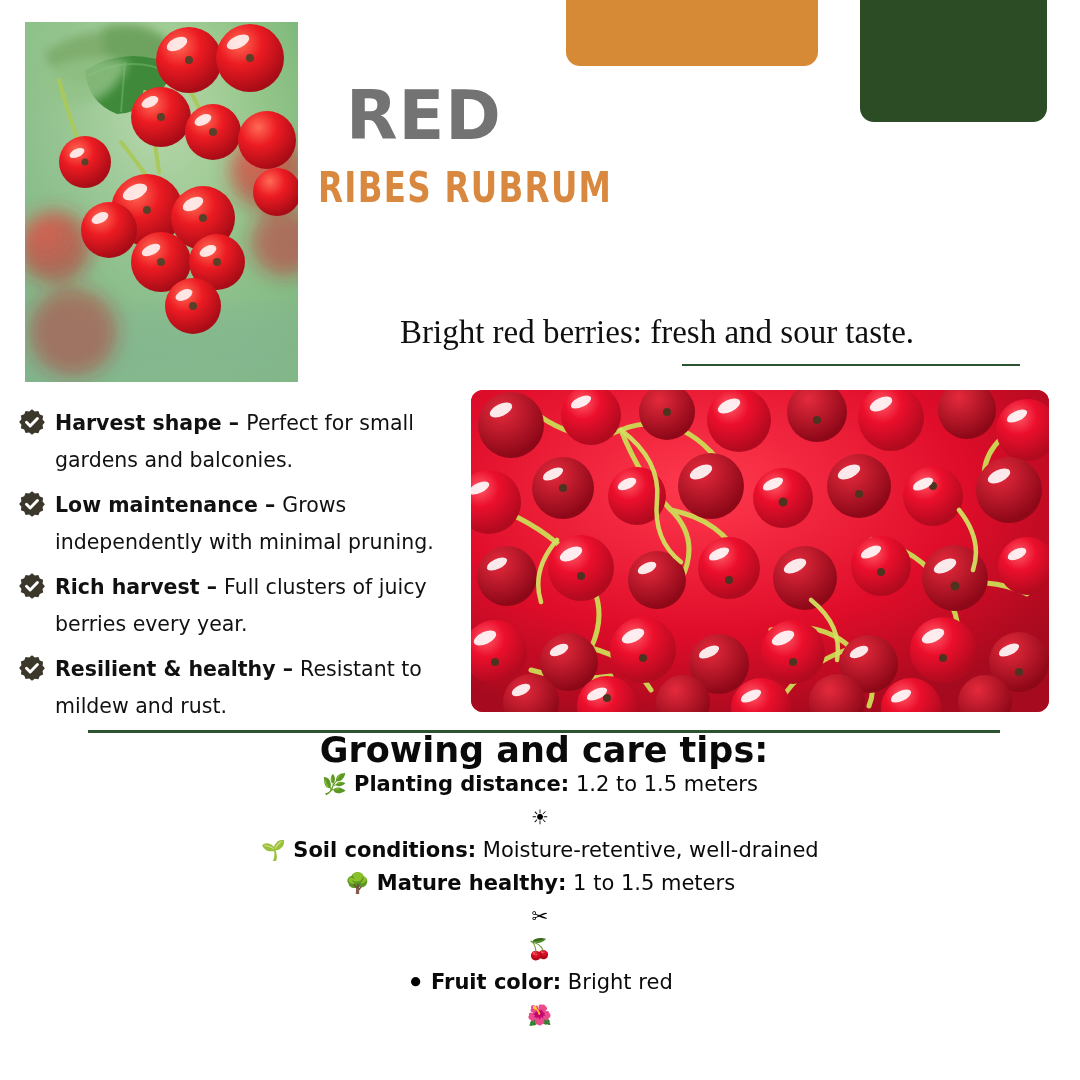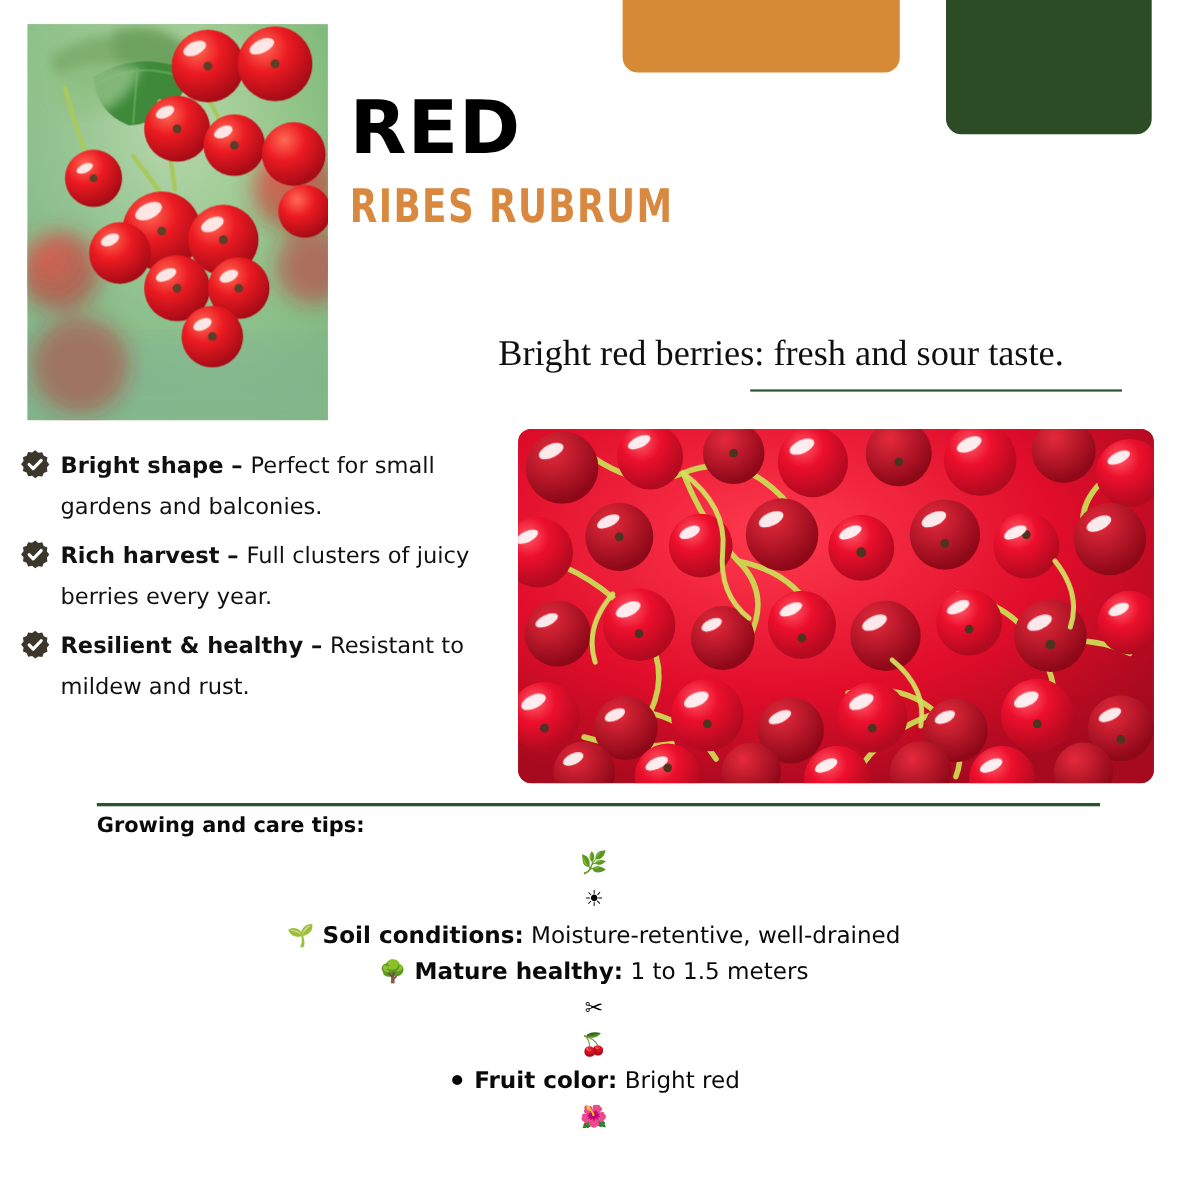--- a/index.html
+++ b/index.html
@@ -49,7 +49,8 @@
     font-size: 67px;
     line-height: 76px;
     letter-spacing: 1px;
-    color: #000000;
+    color: #737373;
+    margin-left: 28px;
   }
   .subtitle {
     margin-top: 10px;

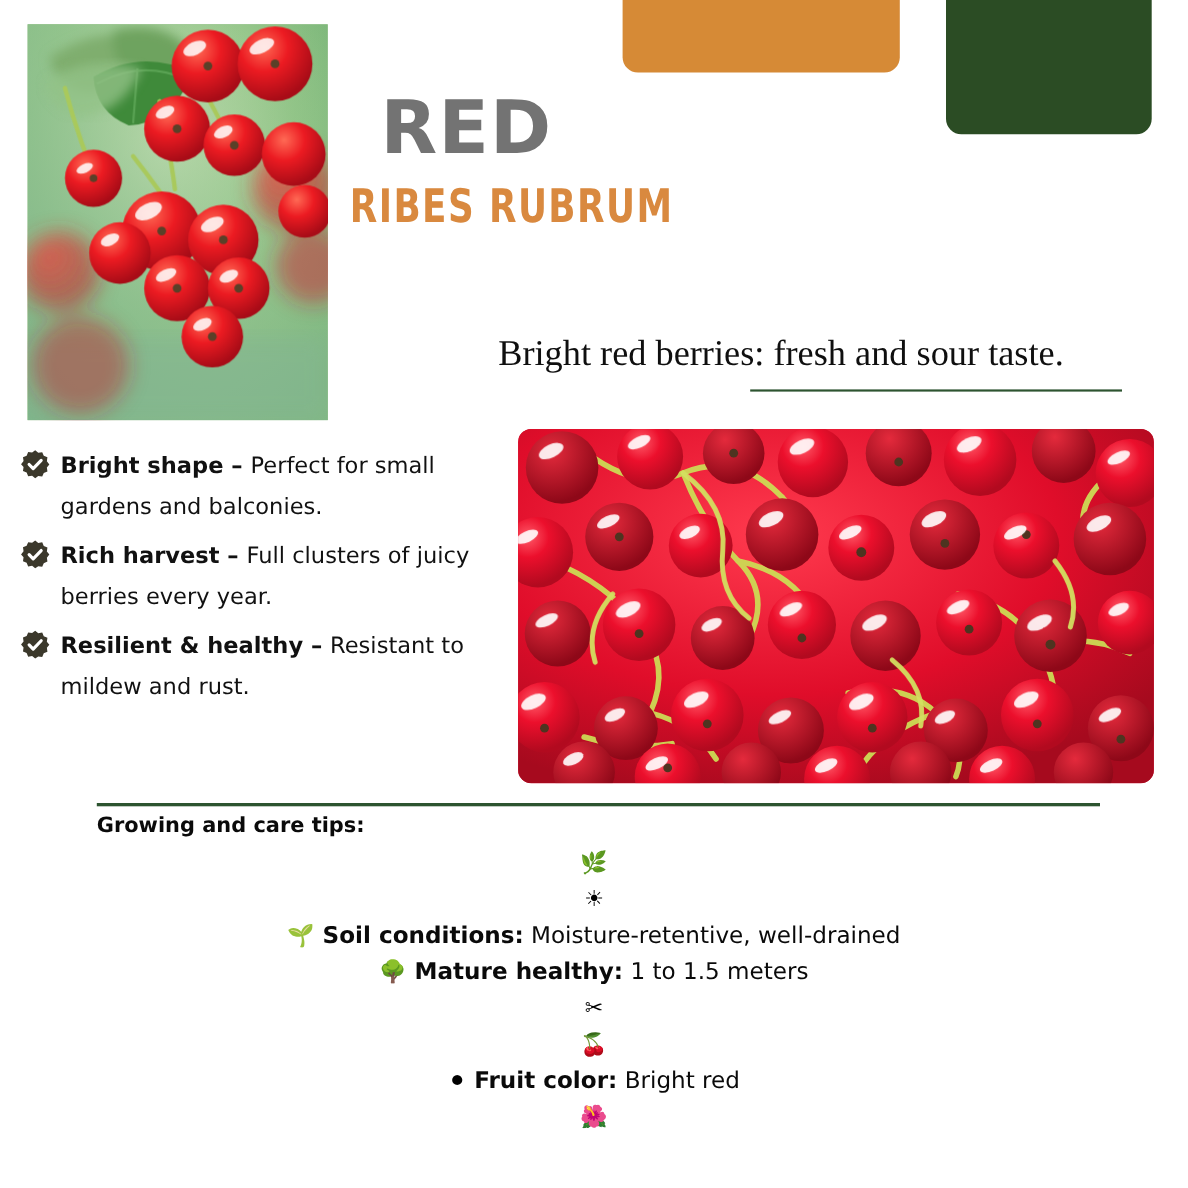--- a/index.html
+++ b/index.html
@@ -67,9 +67,9 @@
   
   .tagline-wrap {
     position: absolute;
-    left: 400px; top: 301px;
+    left: 400px; top: 311px;
     width: 620px;
-    text-align: center;
+    text-align: left;
   }
   .tagline {
     font-family: "Liberation Serif", "DejaVu Serif", serif;

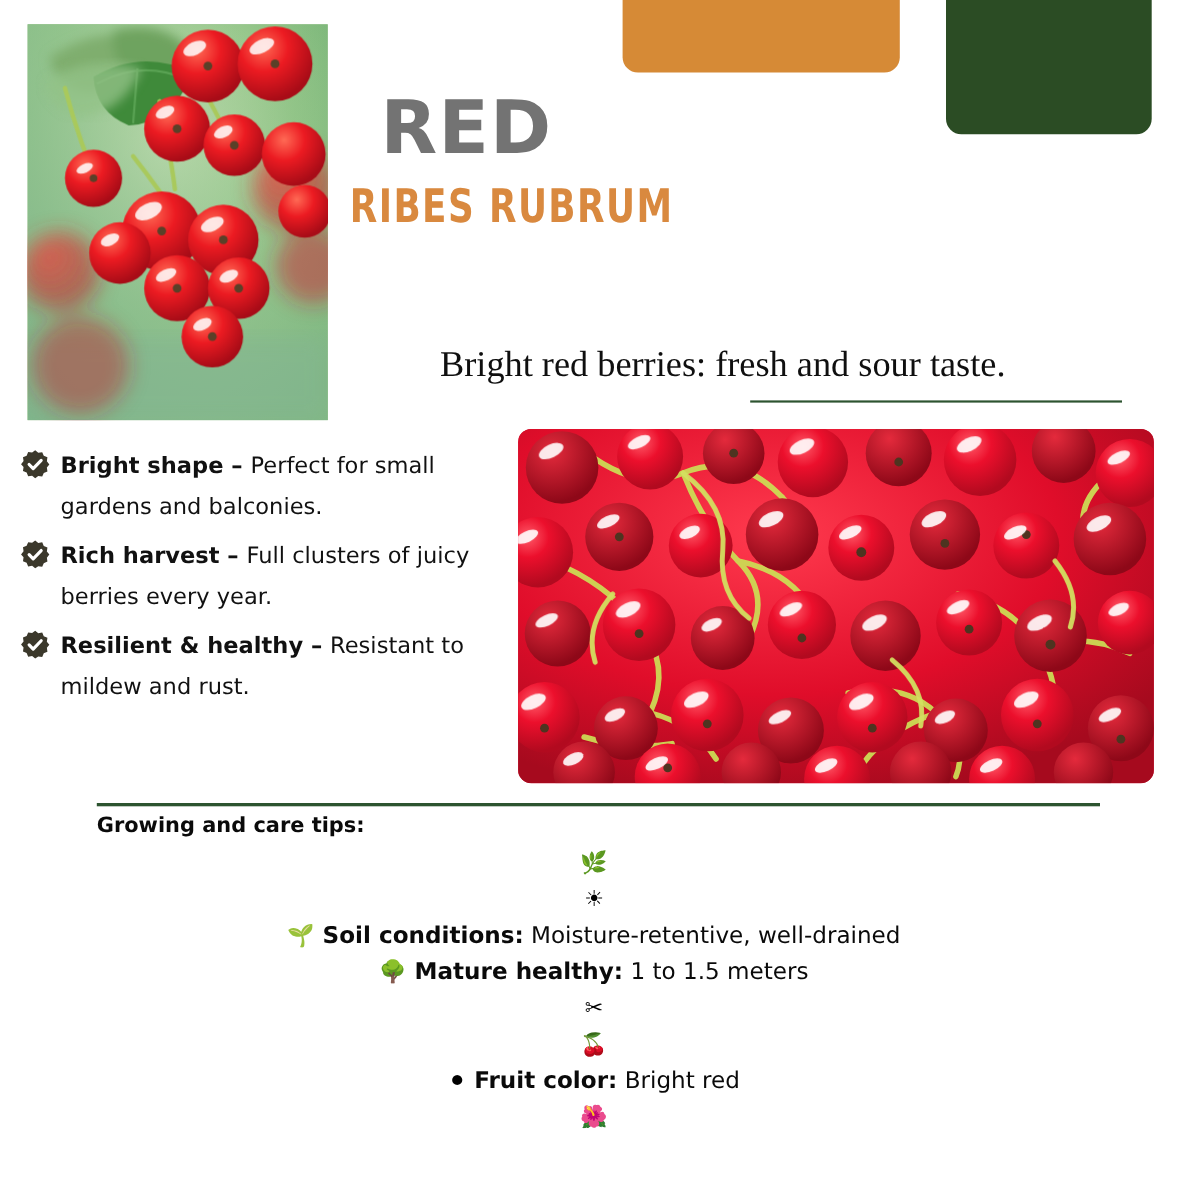--- a/index.html
+++ b/index.html
@@ -286,7 +286,7 @@
           <path d="M9.7 16.3l4.2 4.3 8.3-8.6" stroke="#ffffff" stroke-width="3.3" fill="none" stroke-linecap="round" stroke-linejoin="round"></path>
         </svg>
     </span>
-    <span class="benefit-text"><b>Bright shape</b><b> – </b><span>Perfect for small gardens and balconies.</span></span>
+    <span class="benefit-text"><b>Harvest shape</b><b> – </b><span>Perfect for small gardens and balconies.</span></span>
   </div>
 
 

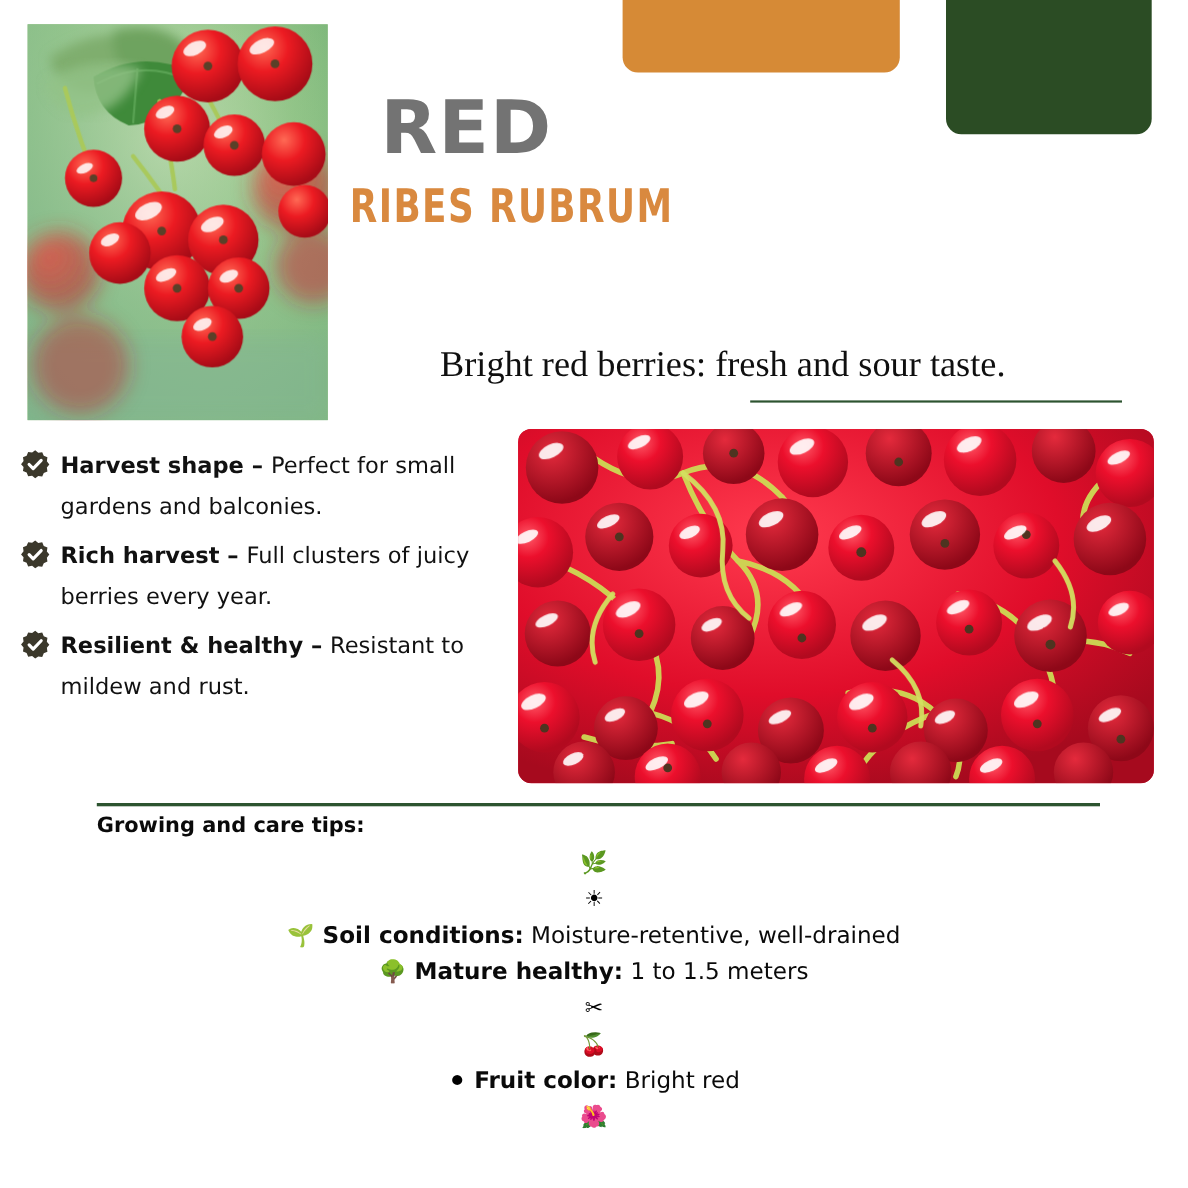--- a/index.html
+++ b/index.html
@@ -289,6 +289,15 @@
     <span class="benefit-text"><b>Harvest shape</b><b> – </b><span>Perfect for small gardens and balconies.</span></span>
   </div>
 
+  <div class="benefit">
+    <span class="badge-icon">
+      <svg width="28" height="28" viewBox="0 0 32 32">
+          <path d="M16 1.5l3.2 2.6 4.1-.6 1.6 3.8 3.8 1.6-.6 4.1 2.6 3.2-2.6 3.2.6 4.1-3.8 1.6-1.6 3.8-4.1-.6L16 30.5l-3.2-2.6-4.1.6-1.6-3.8-3.8-1.6.6-4.1L1.3 16l2.6-3.2-.6-4.1 3.8-1.6 1.6-3.8 4.1.6z" fill="#3b382b"></path>
+          <path d="M9.7 16.3l4.2 4.3 8.3-8.6" stroke="#ffffff" stroke-width="3.3" fill="none" stroke-linecap="round" stroke-linejoin="round"></path>
+        </svg>
+    </span>
+    <span class="benefit-text"><b>Low maintenance</b><b> – </b><span>Grows independently with minimal pruning.</span></span>
+  </div>
 
   <div class="benefit">
     <span class="badge-icon">

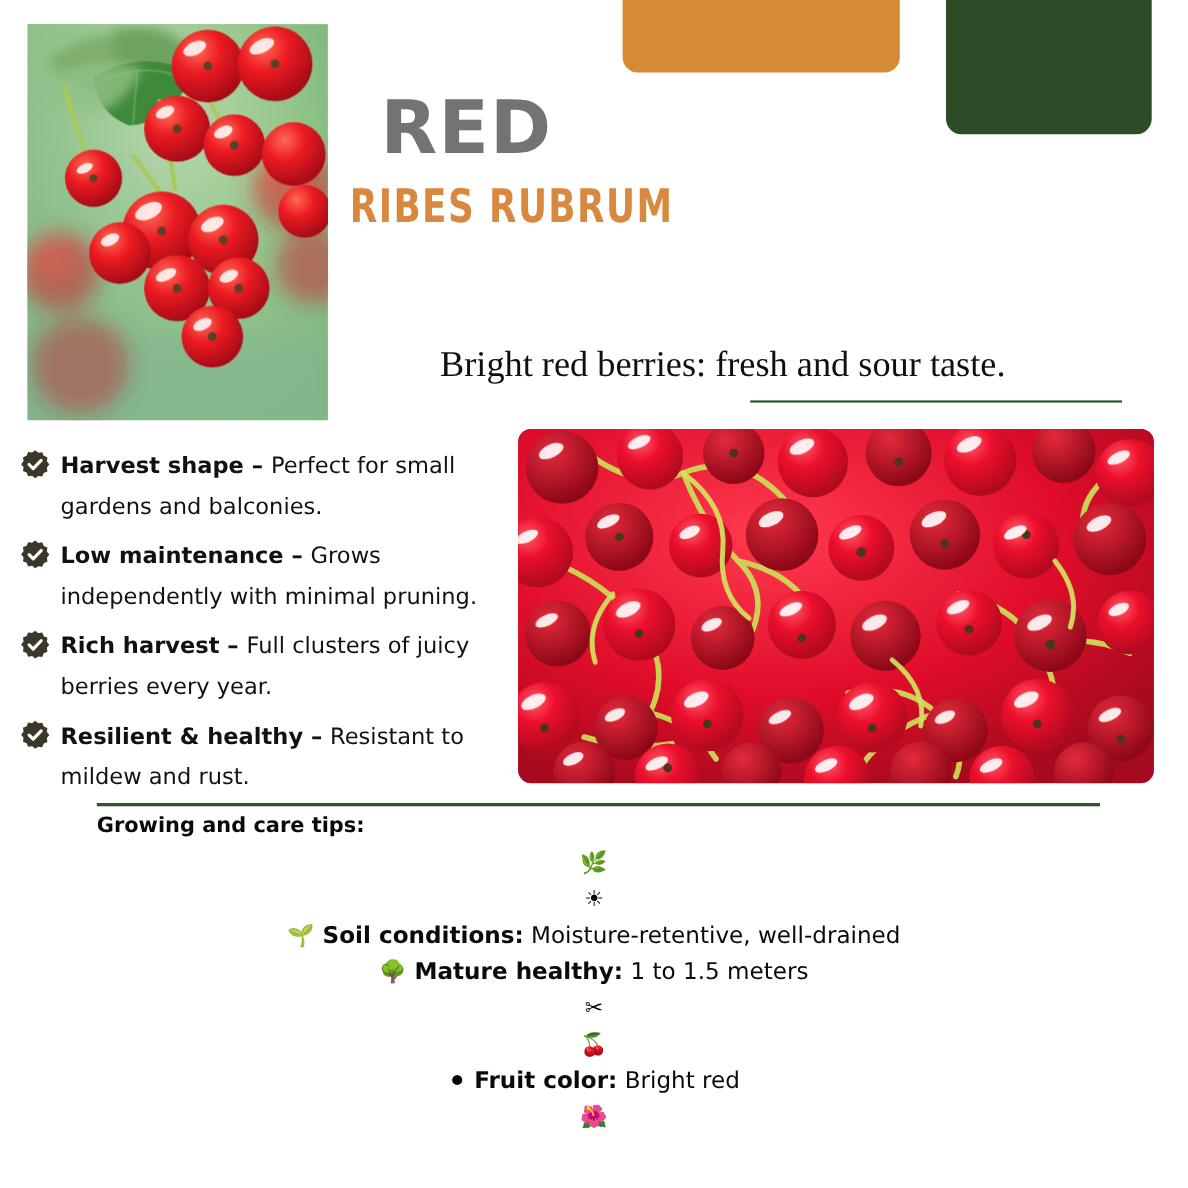--- a/index.html
+++ b/index.html
@@ -129,9 +129,10 @@
     position: absolute;
     left: 88px; top: 733px;
     width: 912px;
+    text-align: center;
     font-family: "DejaVu Sans", sans-serif;
     font-weight: bold;
-    font-size: 19px;
+    font-size: 35px;
     line-height: 34px;
     color: #0a0a0a;
   }

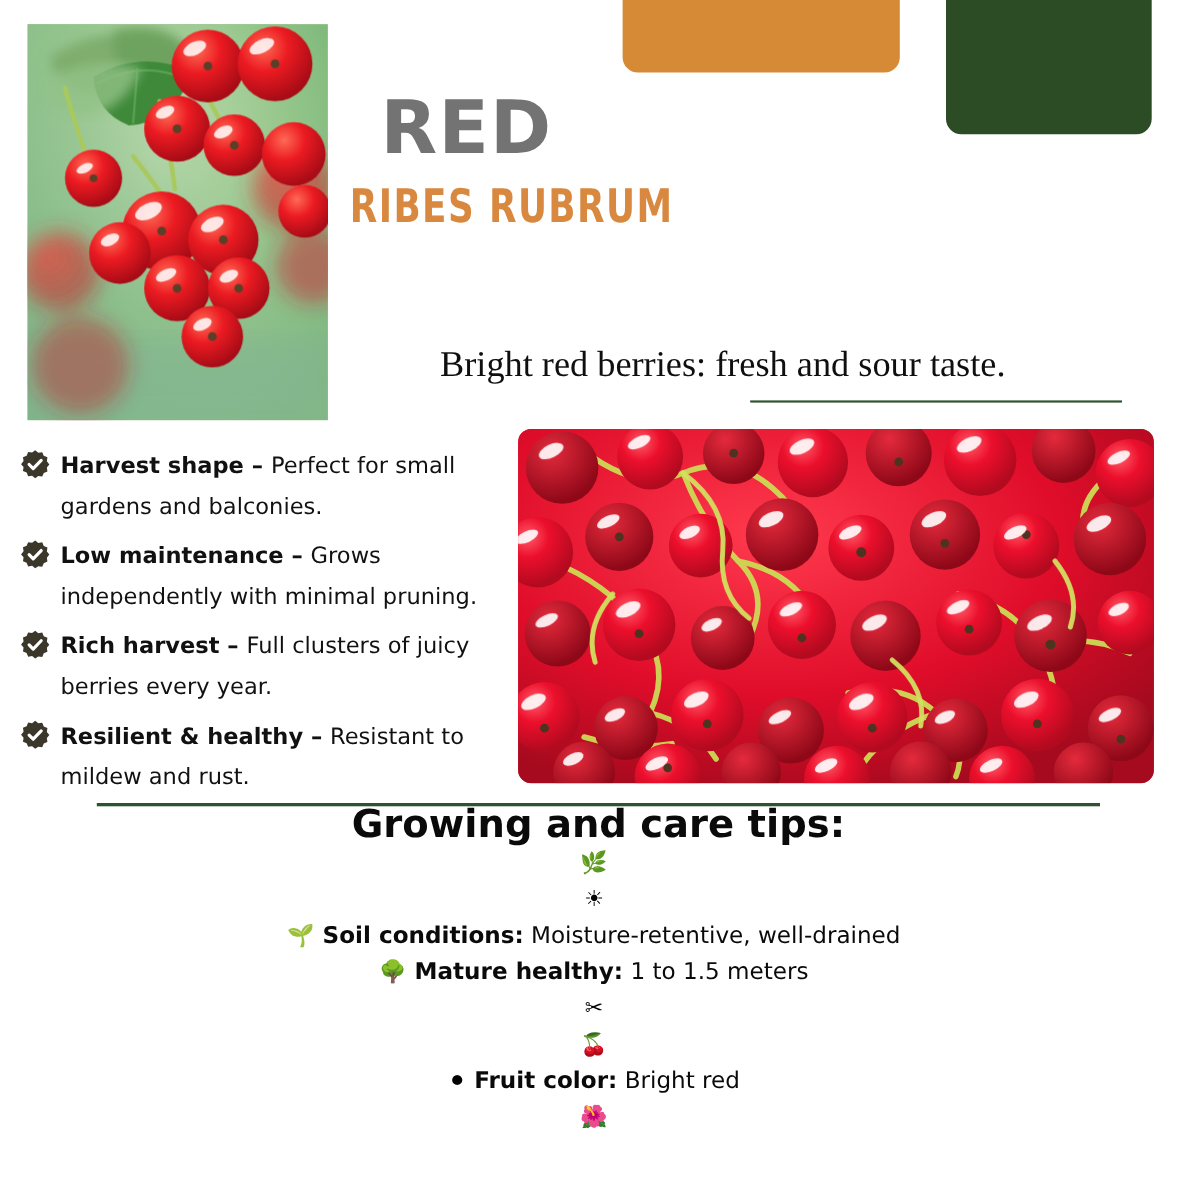--- a/index.html
+++ b/index.html
@@ -478,6 +478,7 @@
 
   <div class="tip-row">
     <span class="tip-emoji">🌿</span>
+    <span class="tip-text"><b>Planting distance:</b> <span>1.2 to 1.5 meters</span></span>
   </div>
 
   <div class="tip-row">

